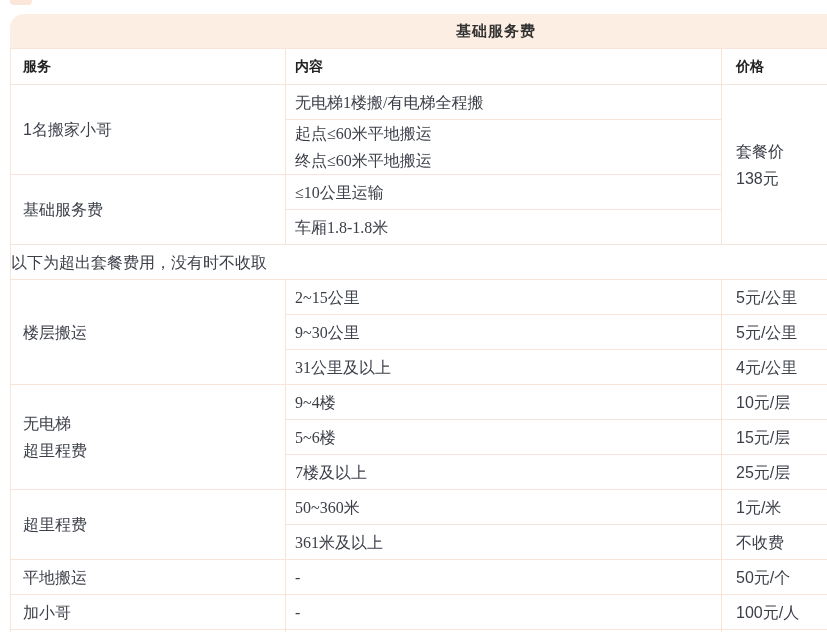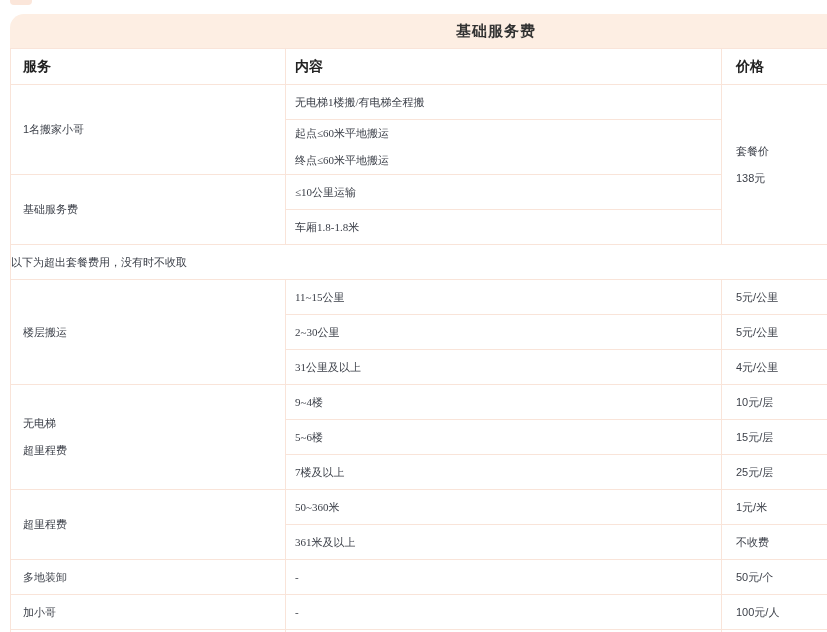--- a/index.html
+++ b/index.html
@@ -48,7 +48,7 @@
   table.fee-table col.c-content { width: 436px; }
   table.fee-table th, table.fee-table td {
     border: 1px solid #f9e4d9;
-    font-size: 11px;
+    font-size: 16px;
     color: #3b3f48;
     vertical-align: middle;
     white-space: pre-line;

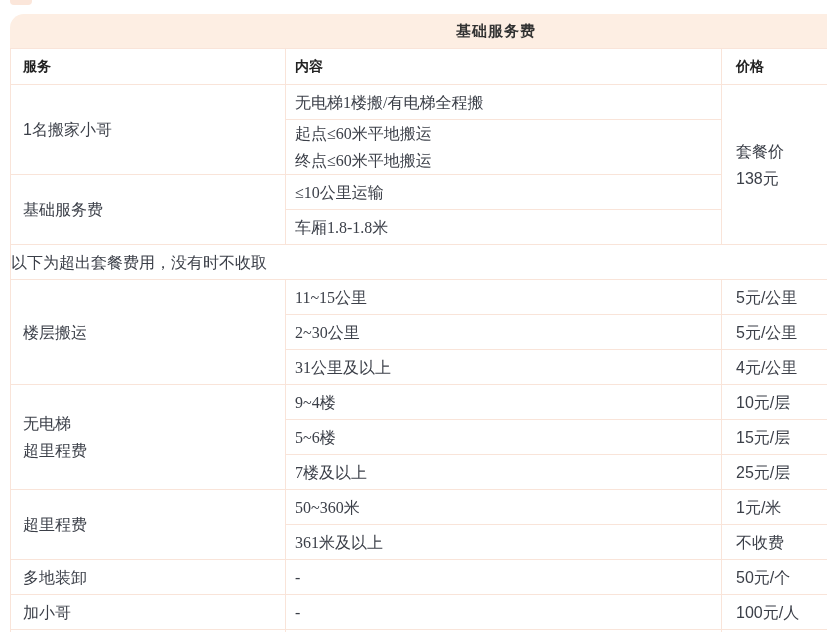--- a/index.html
+++ b/index.html
@@ -124,7 +124,7 @@
           </tr>
           <tr>
             <td rowspan="3" class="col-service">楼层搬运</td>
-            <td class="col-content">11~15公里</td>
+            <td class="col-content">2~15公里</td>
             <td class="col-price">5元/公里</td>
           </tr>
           <tr>

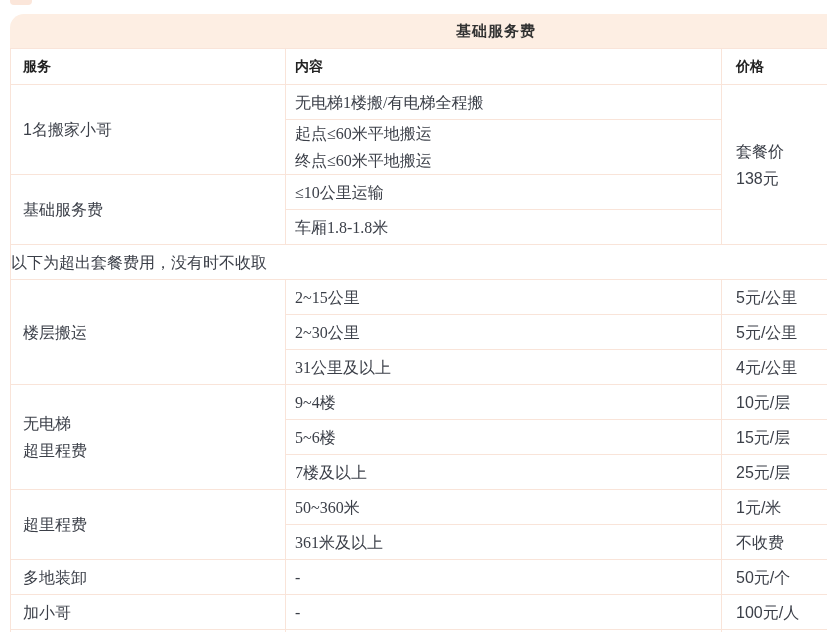--- a/index.html
+++ b/index.html
@@ -128,7 +128,7 @@
             <td class="col-price">5元/公里</td>
           </tr>
           <tr>
-            <td class="col-content">2~30公里</td>
+            <td class="col-content">9~30公里</td>
             <td class="col-price">5元/公里</td>
           </tr>
           <tr>

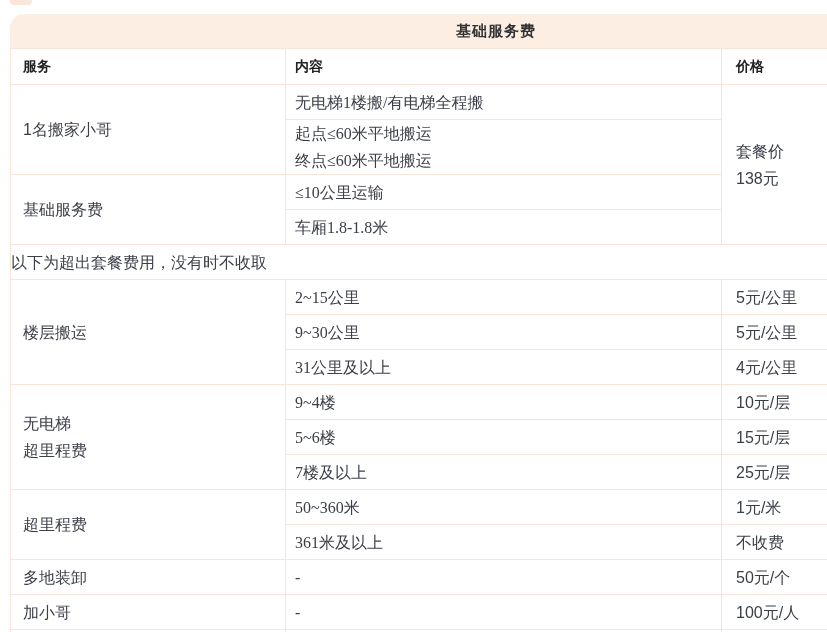--- a/index.html
+++ b/index.html
@@ -159,7 +159,7 @@
             <td class="col-price">不收费</td>
           </tr>
           <tr>
-            <td class="col-service">多地装卸</td>
+            <td class="col-service">平地搬运</td>
             <td class="col-content">-</td>
             <td class="col-price">50元/个</td>
           </tr>

